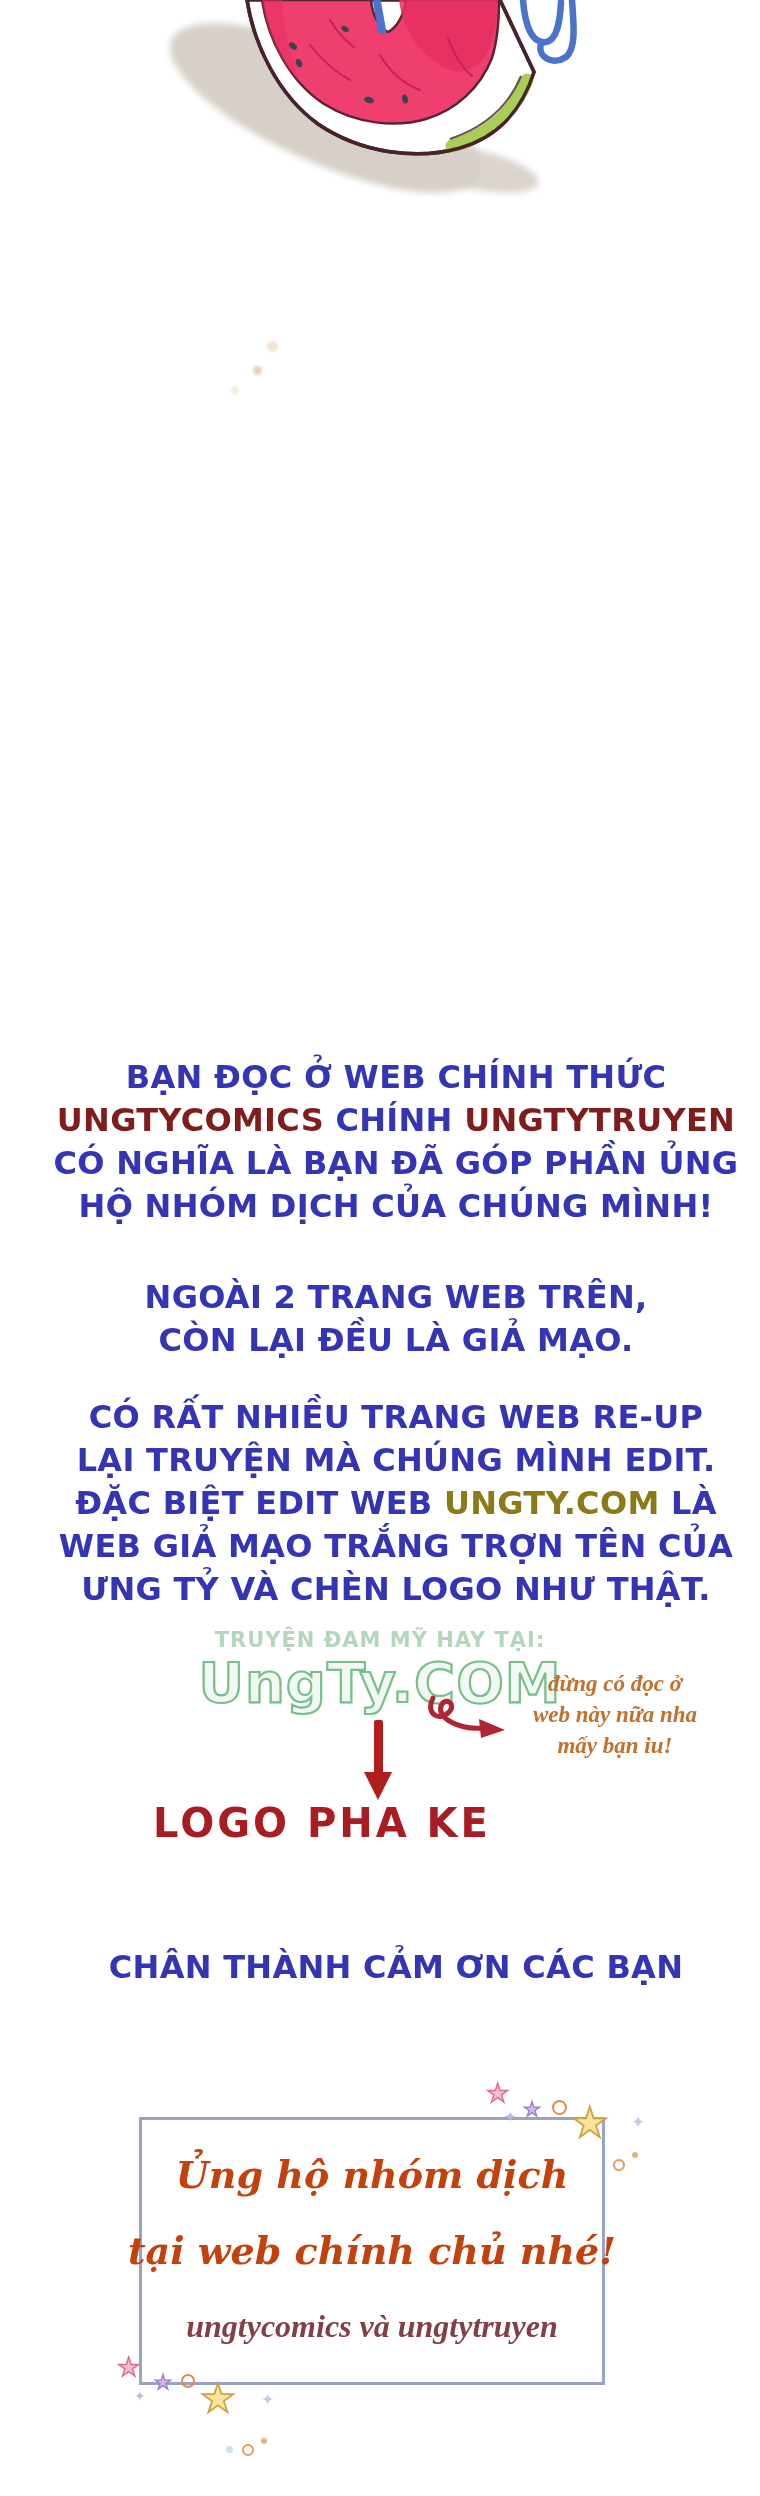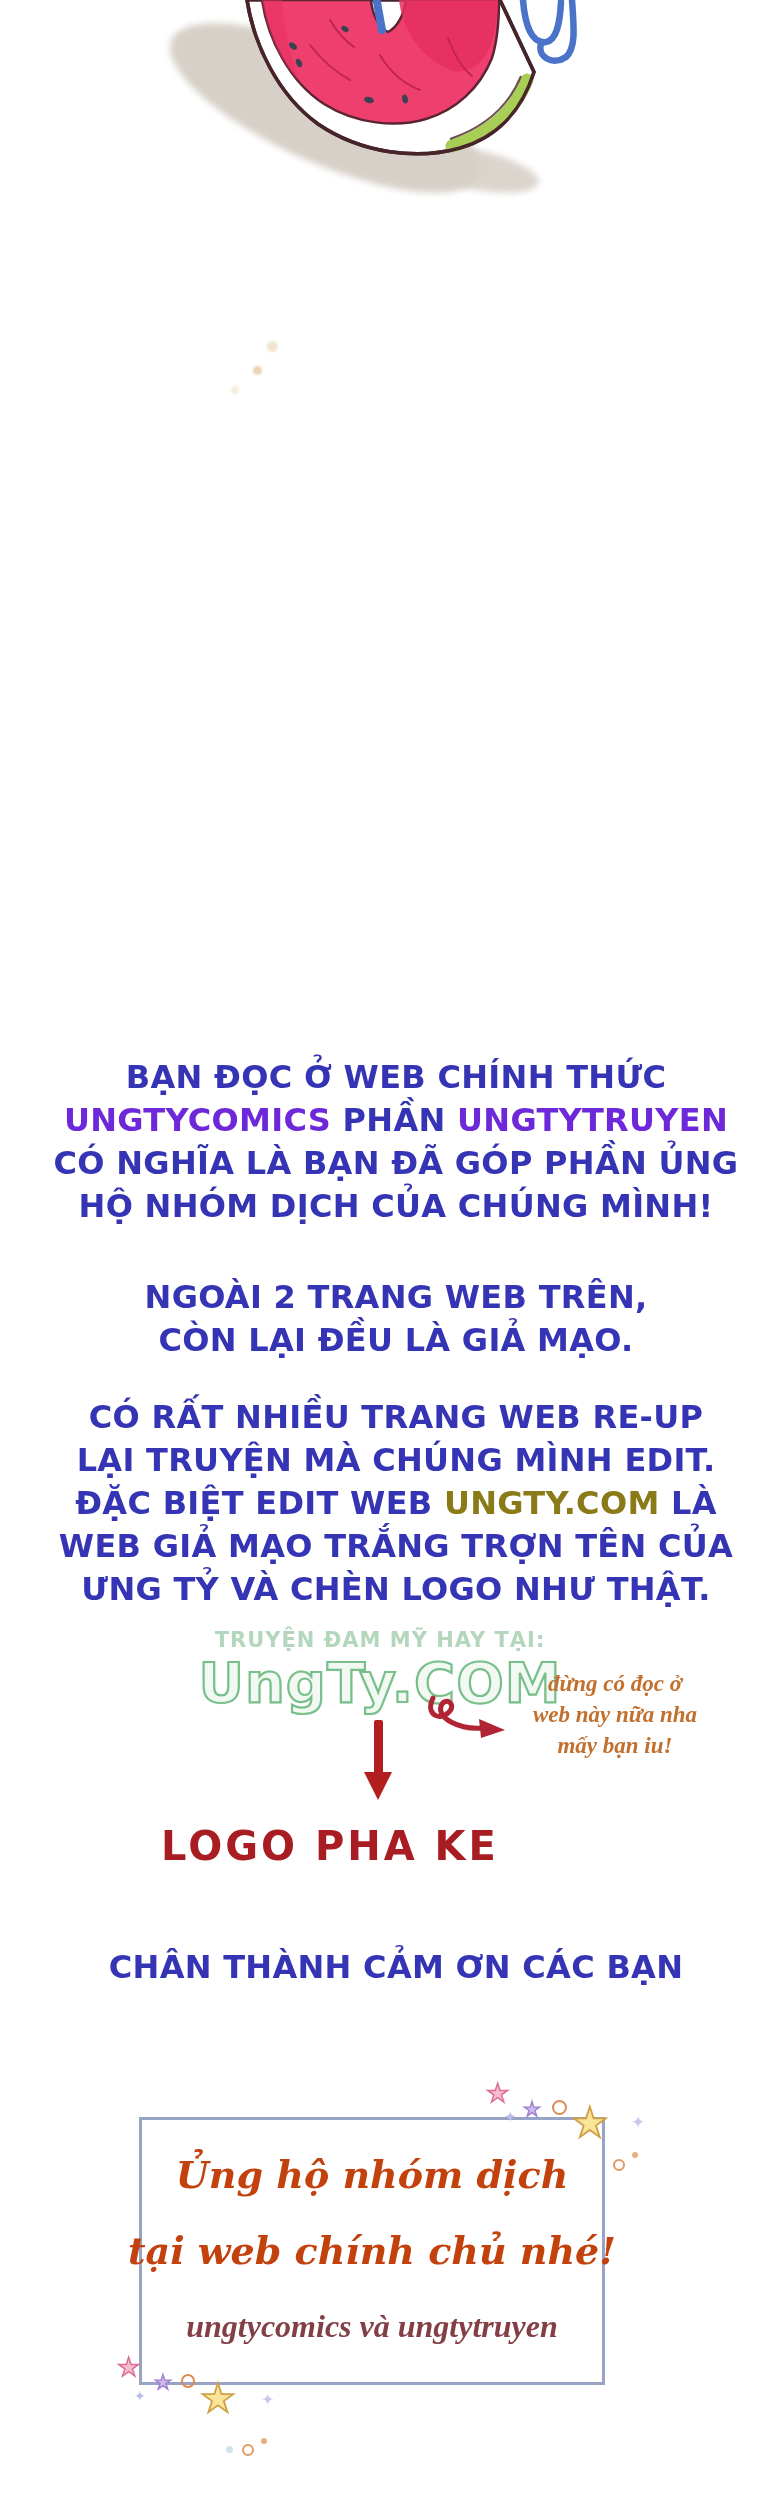--- a/index.html
+++ b/index.html
@@ -9,7 +9,7 @@
   
   .comic{position:absolute;left:16px;width:760px;text-align:center;font-weight:bold;
          font-size:32px;line-height:43px;letter-spacing:.3px;color:#3534b4;white-space:nowrap;}
-  .comic .red{color:#6d28d9;}
+  .comic .red{color:#7f1d1d;}
   .comic .olive{color:#8a7a18;}
   
   .tagline{position:absolute;left:0;width:760px;text-align:center;font-weight:bold;

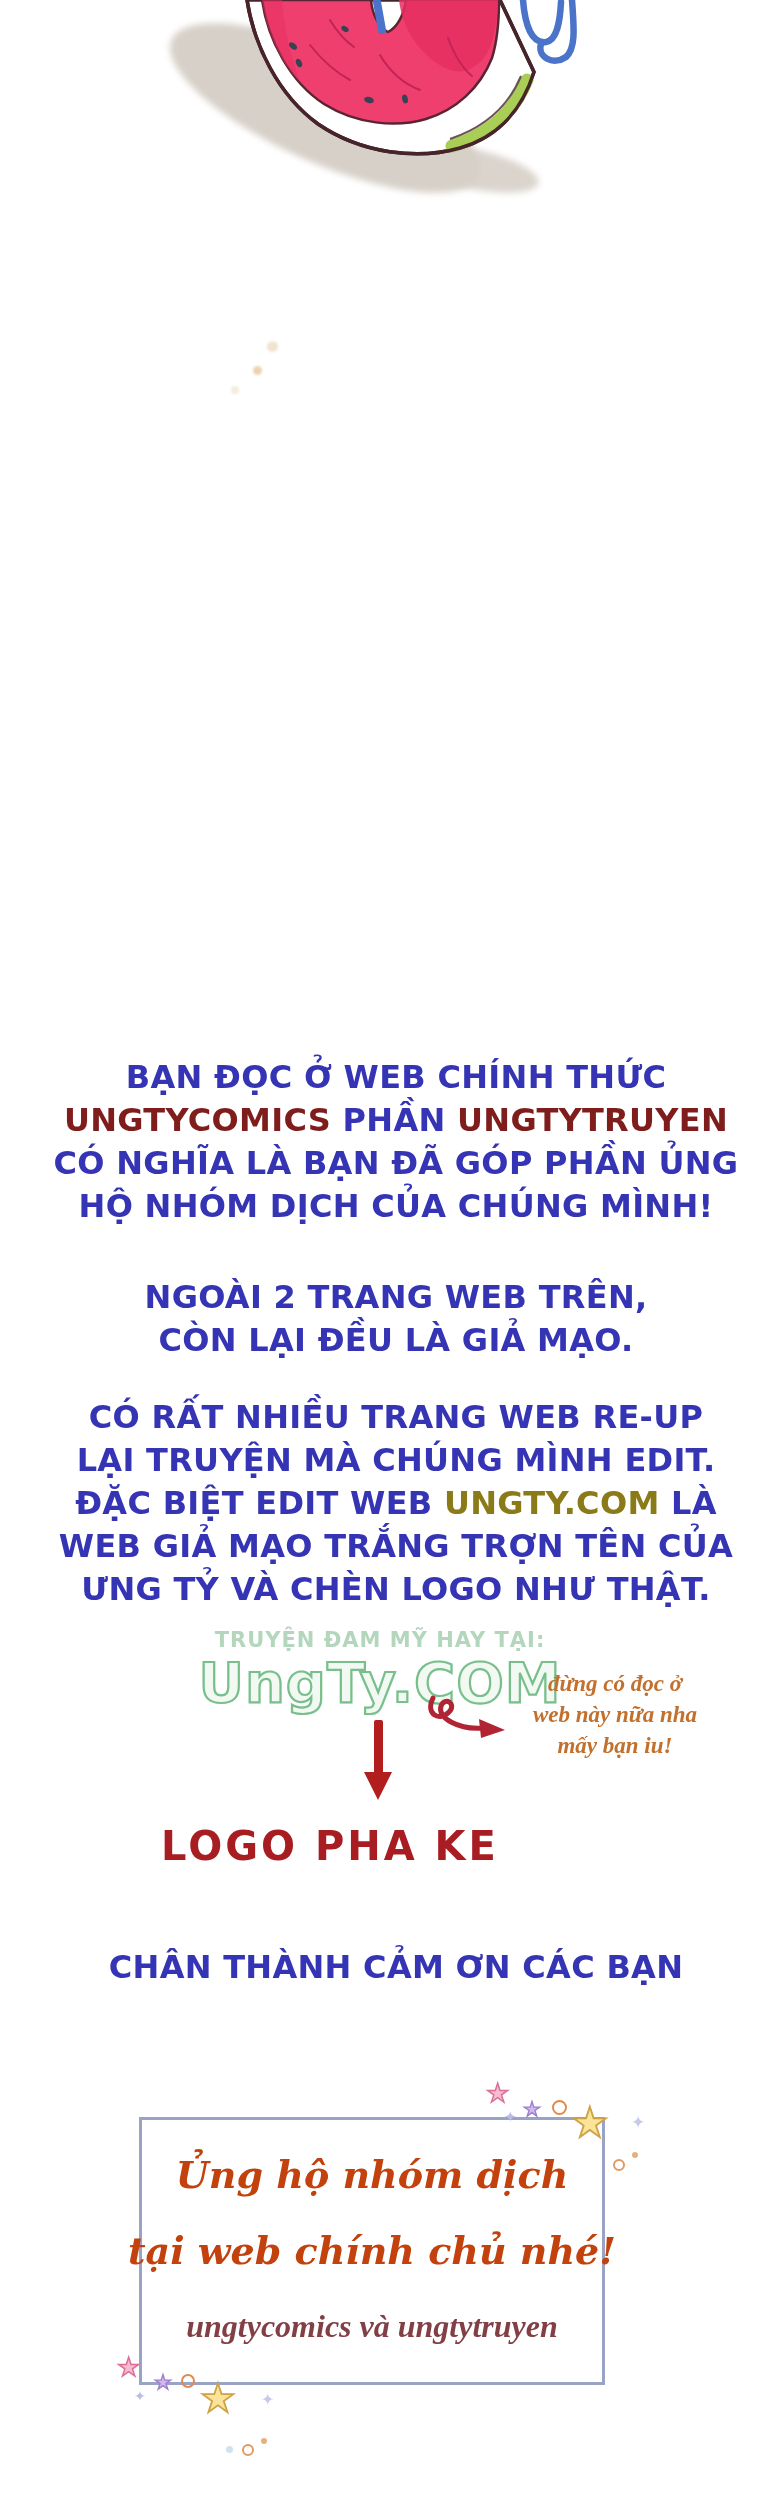--- a/index.html
+++ b/index.html
@@ -93,7 +93,7 @@
 
   <div class="comic" style="top:1056px;">
     <div>BẠN ĐỌC Ở WEB CHÍNH THỨC</div>
-    <div><span class="red">UNGTYCOMICS</span><span> PHẦN </span><span class="red">UNGTYTRUYEN</span></div>
+    <div><span class="red">UNGTYCOMICS</span><span> CHÍNH </span><span class="red">UNGTYTRUYEN</span></div>
     <div>CÓ NGHĨA LÀ BẠN ĐÃ GÓP PHẦN ỦNG</div>
     <div>HỘ NHÓM DỊCH CỦA CHÚNG MÌNH!</div>
   </div>

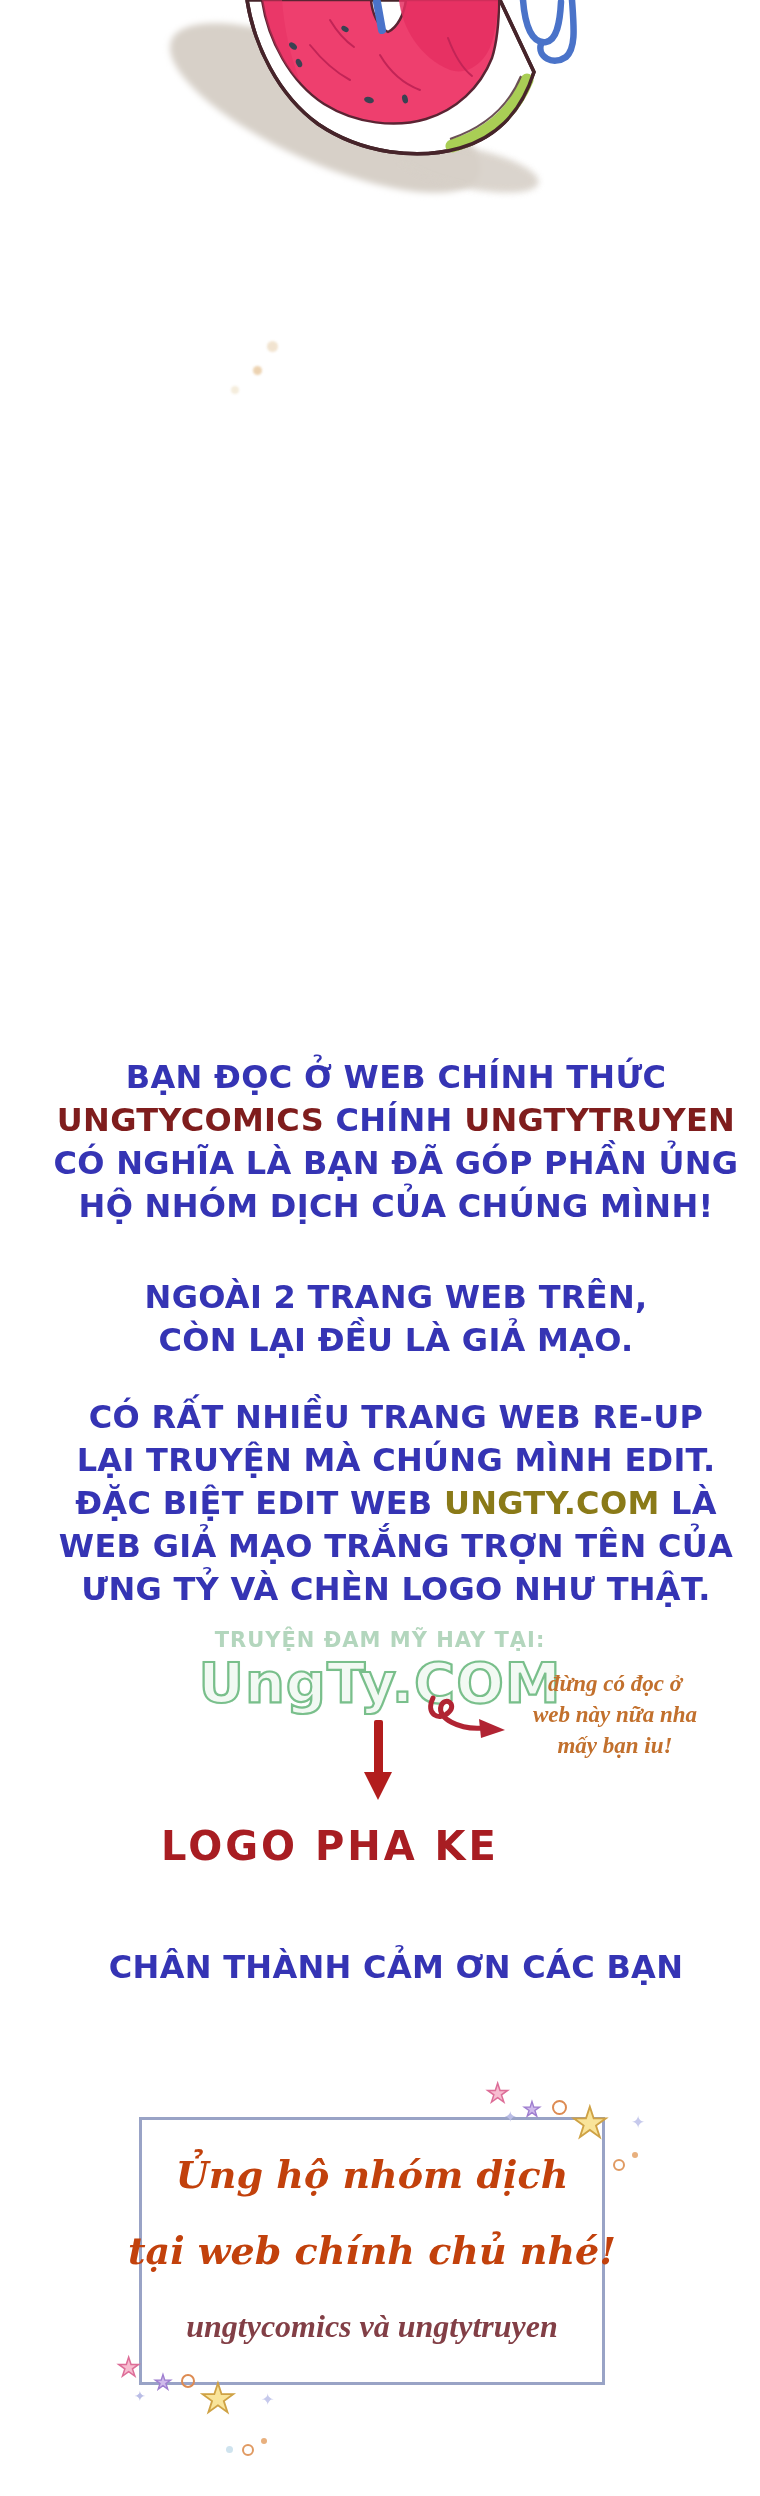--- a/index.html
+++ b/index.html
@@ -17,8 +17,8 @@
   .sitelogo{position:absolute;left:0;width:760px;text-align:center;font-weight:bold;
             font-size:56px;letter-spacing:1px;color:#f2f9f3;
             -webkit-text-stroke:2.2px #79bf8b;text-shadow:0 0 2px #a9d8b5;white-space:nowrap;}
-  .verdict{position:absolute;left:16px;width:628px;text-align:center;font-weight:bold;
-           font-size:40px;letter-spacing:3px;color:#a81d22;white-space:nowrap;margin-top:23px;}
+  .verdict{position:absolute;left:8px;width:628px;text-align:center;font-weight:bold;
+           font-size:40px;letter-spacing:3px;color:#a81d22;white-space:nowrap;}
   .side-note{position:absolute;left:470px;width:290px;text-align:center;font-weight:bold;
              font-style:italic;font-size:23px;line-height:31px;color:#c2702d;}
   

